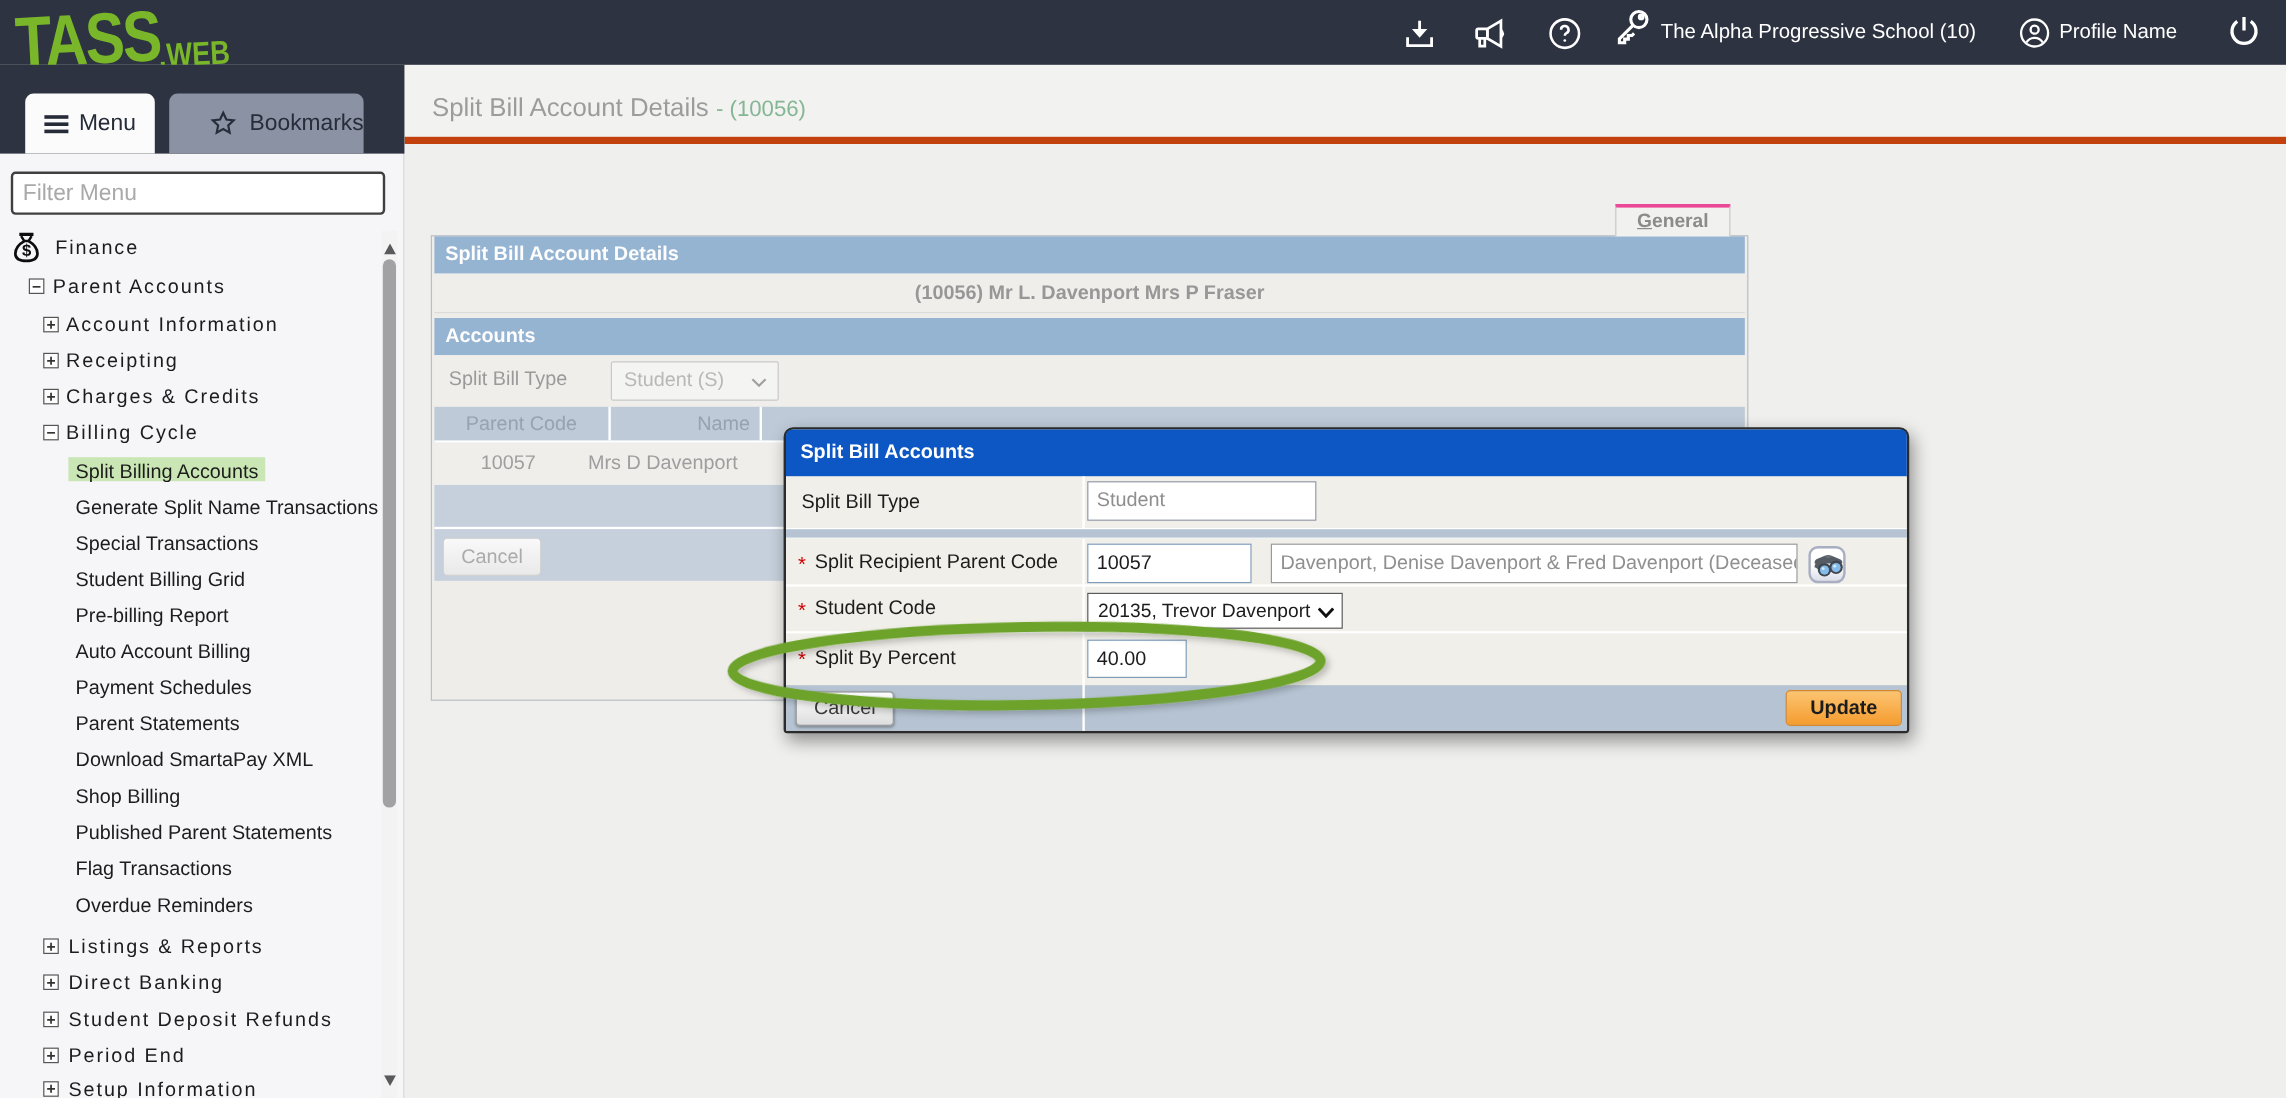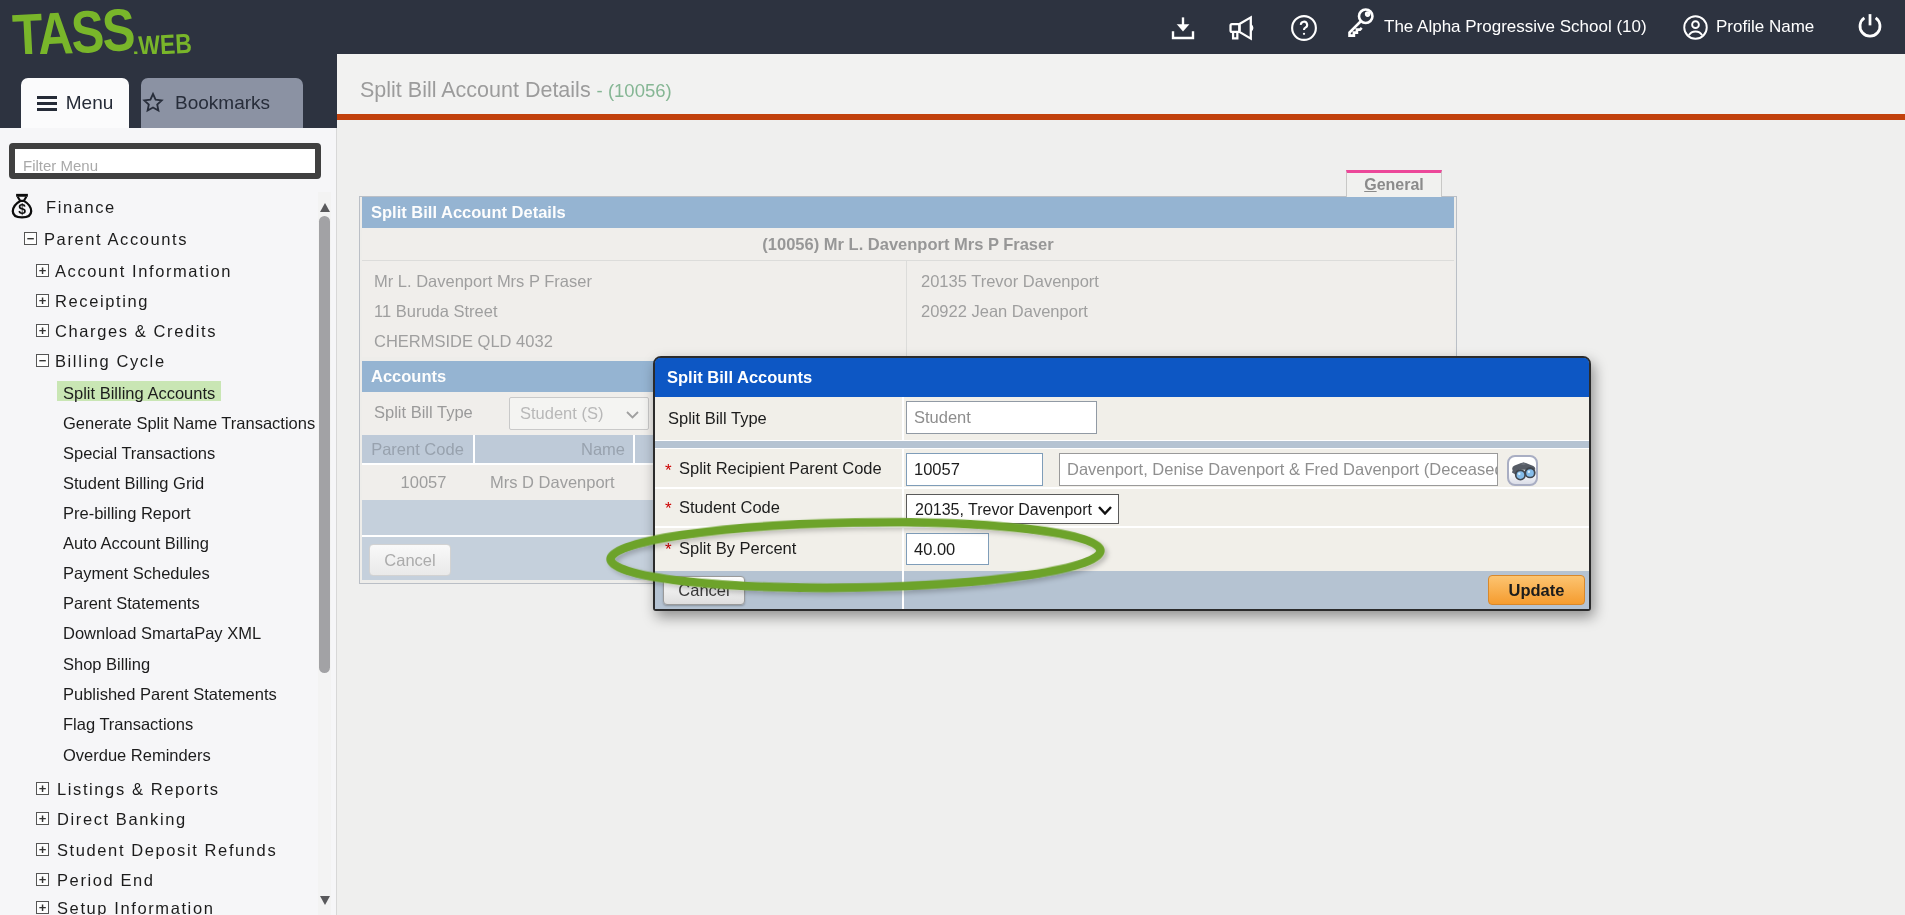--- a/index.html
+++ b/index.html
@@ -15,7 +15,7 @@
 
 
 #tab-menu { position:absolute; left:21px; top:78px; width:108px; height:50px; background:#fbfbfc; border-radius:7px 7px 0 0; z-index:6; display:flex; align-items:center; justify-content:center; gap:9px; color:#252b37; font-size:19px; }
-#tab-book { position:absolute; left:141px; top:78px; width:162px; height:50px; background:#8b92a3; border-radius:7px 7px 0 0; z-index:6; display:flex; align-items:center; justify-content:flex-start; gap:10px; color:#272d3a; font-size:19px; }
+#tab-book { position:absolute; left:141px; top:78px; width:162px; height:50px; background:#8b92a3; border-radius:7px 7px 0 0; z-index:6; display:flex; align-items:center; justify-content:flex-end; gap:10px; color:#272d3a; font-size:19px; }
 .hamb { display:inline-block; width:20px; }
 .hamb div { height:3px; background:#252b37; margin:3px 0; }
 

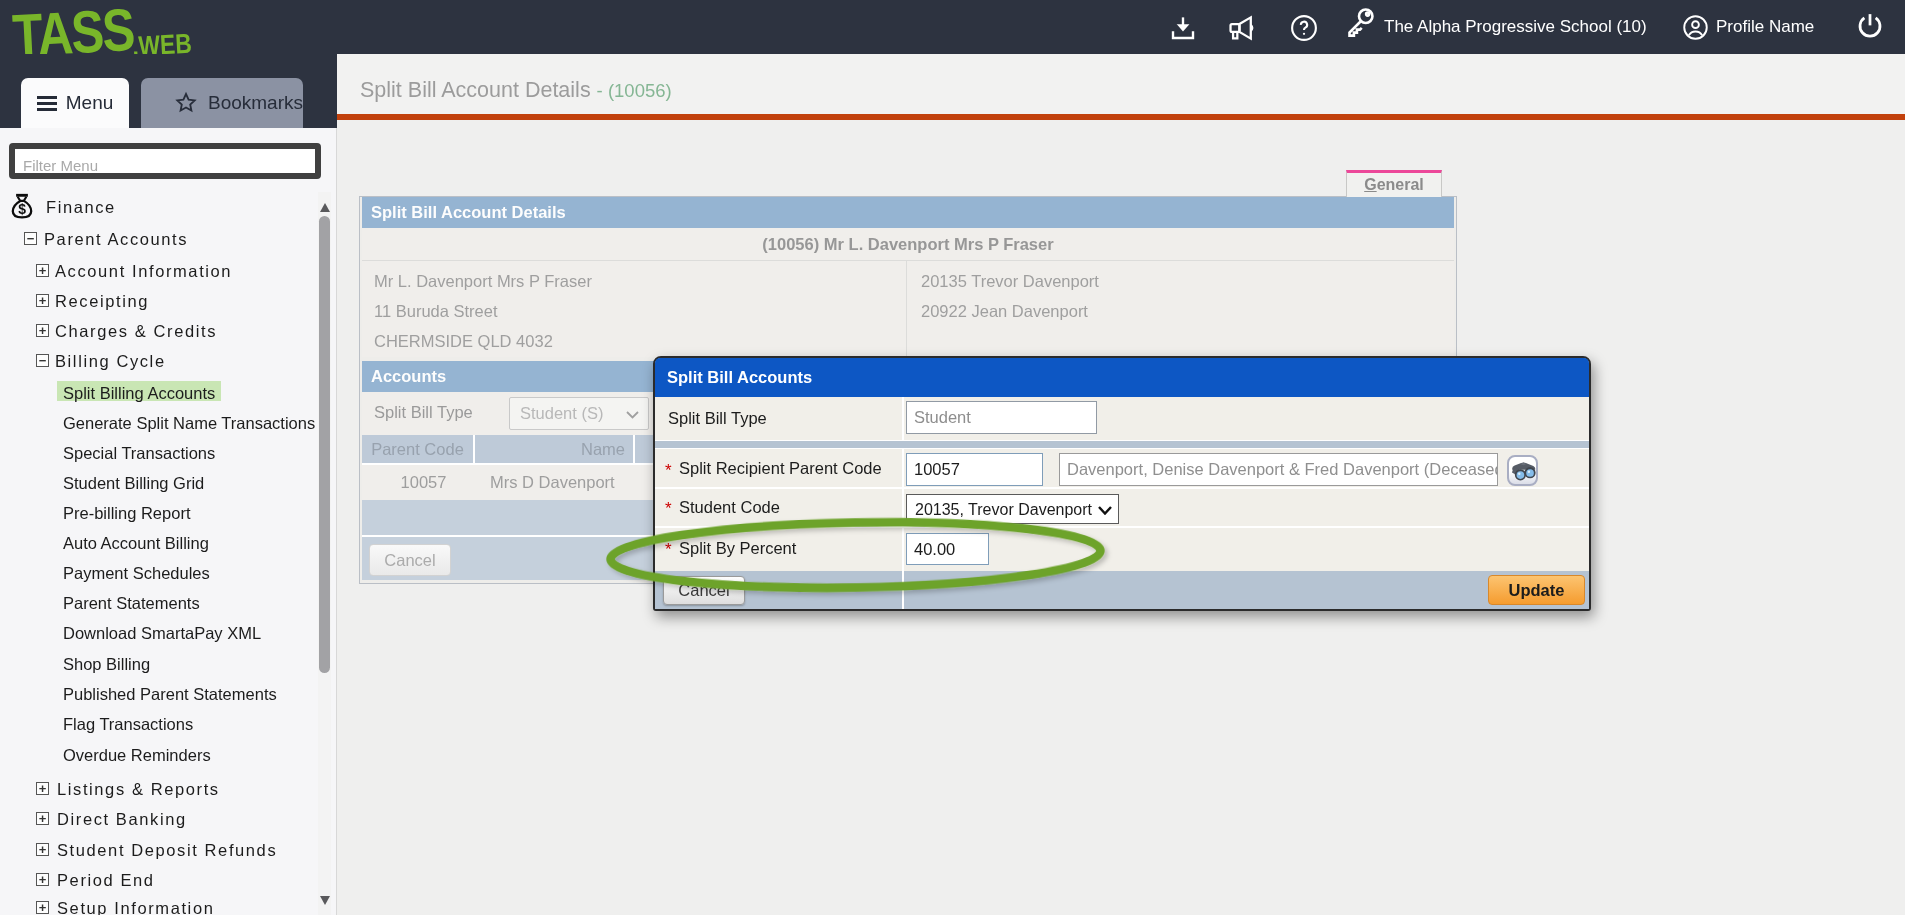--- a/index.html
+++ b/index.html
@@ -22,7 +22,7 @@
 
 #sidebar { position:absolute; left:0; top:128px; width:337px; height:787px; background:#f6f6f8; z-index:4; }
 #sideborder { position:absolute; left:336px; top:54px; width:1px; height:861px; background:#d8d8d8; z-index:4; }
-#filter { position:absolute; left:9px; top:15px; width:312px; height:36px; background:#fff; border:6px solid #404040; border-radius:4px; color:#a9a9a9; font-size:15px; line-height:34px; padding-left:8px; }
+#filter { position:absolute; left:9px; top:15px; width:312px; height:36px; background:#fff; border:2px solid #404040; border-radius:4px; color:#a9a9a9; font-size:19px; line-height:34px; padding-left:8px; }
 .ti { position:absolute; white-space:nowrap; color:#1c1c1c; font-size:16.5px; height:20px; line-height:20px; }
 .tp { letter-spacing:1.6px; }
 .box { position:absolute; width:13px; height:13px; border:1px solid #555; background:#fdfdfd; color:#333; font-size:13px; line-height:11px; text-align:center; font-weight:bold; }

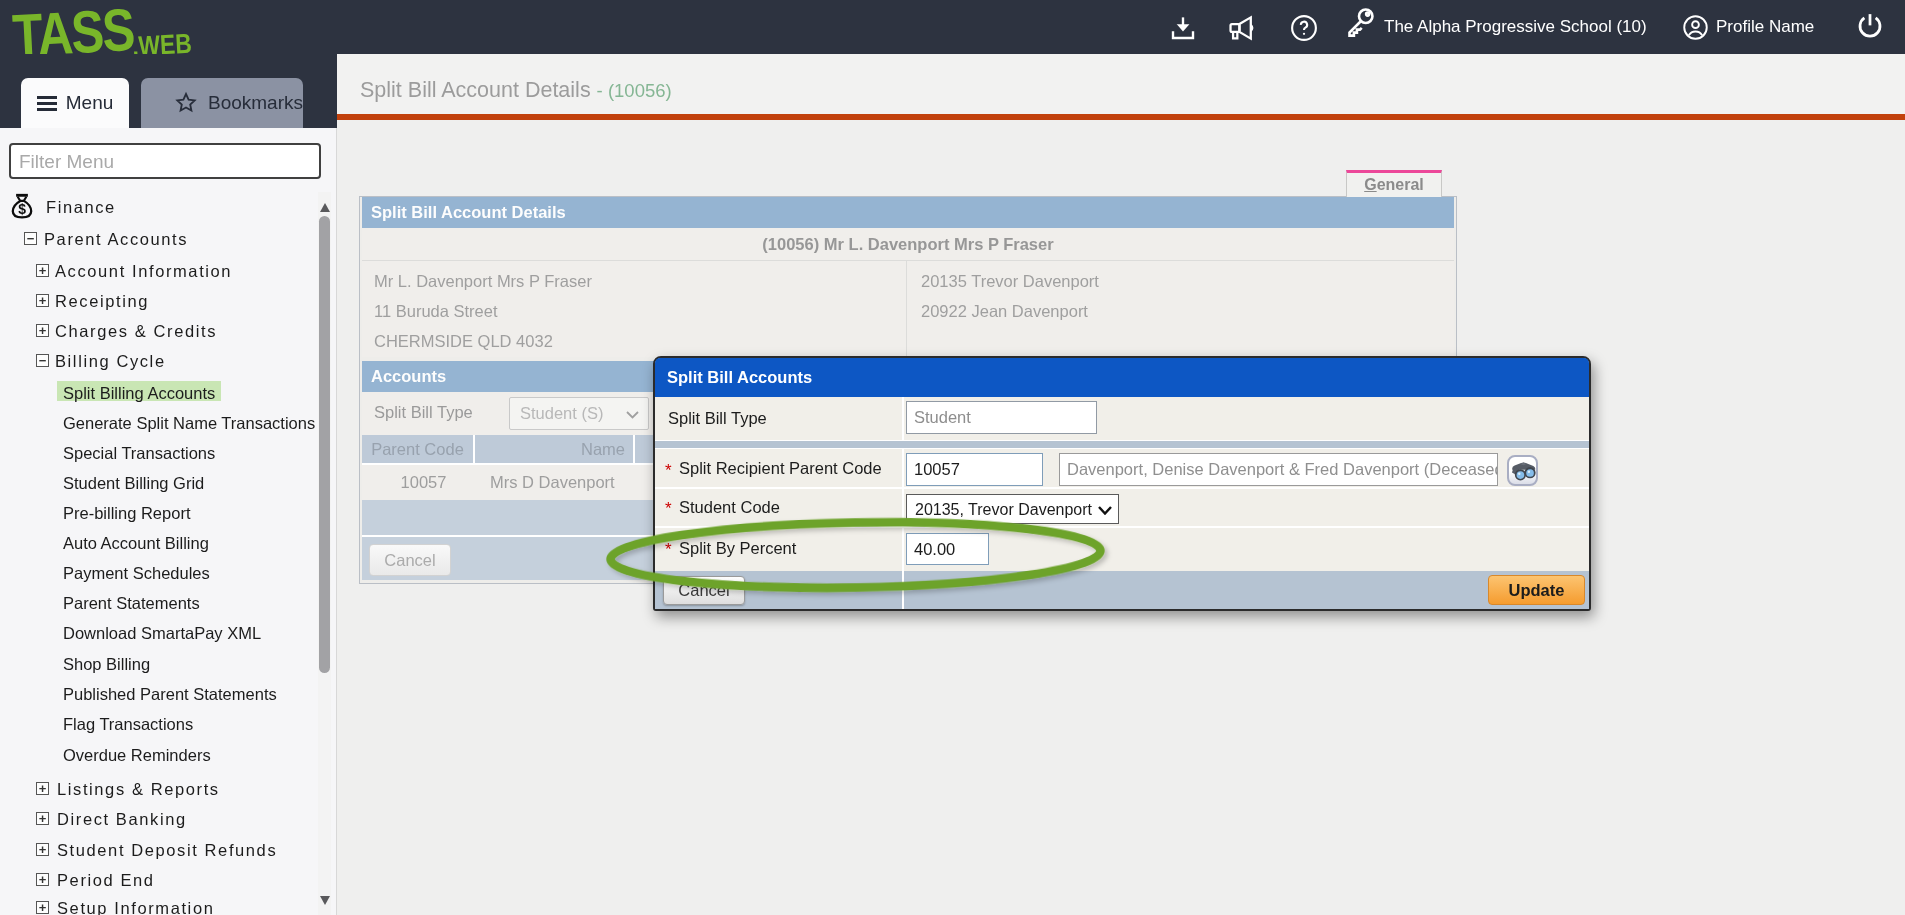--- a/index.html
+++ b/index.html
@@ -211,11 +211,6 @@
 <div id="panel">
   <div class="bluehead">Split Bill Account Details</div>
   <div id="namerow">(10056) Mr L. Davenport Mrs P Fraser</div>
-  <div id="addr">
-    <div class="lcol">Mr L. Davenport Mrs P Fraser<br>11 Buruda Street<br>CHERMSIDE QLD 4032</div>
-    <div class="div"></div>
-    <div class="rcol">20135 Trevor Davenport<br>20922 Jean Davenport</div>
-  </div>
   <div id="acct">
     <div class="bluehead">Accounts</div>
     <div id="sbtrow">

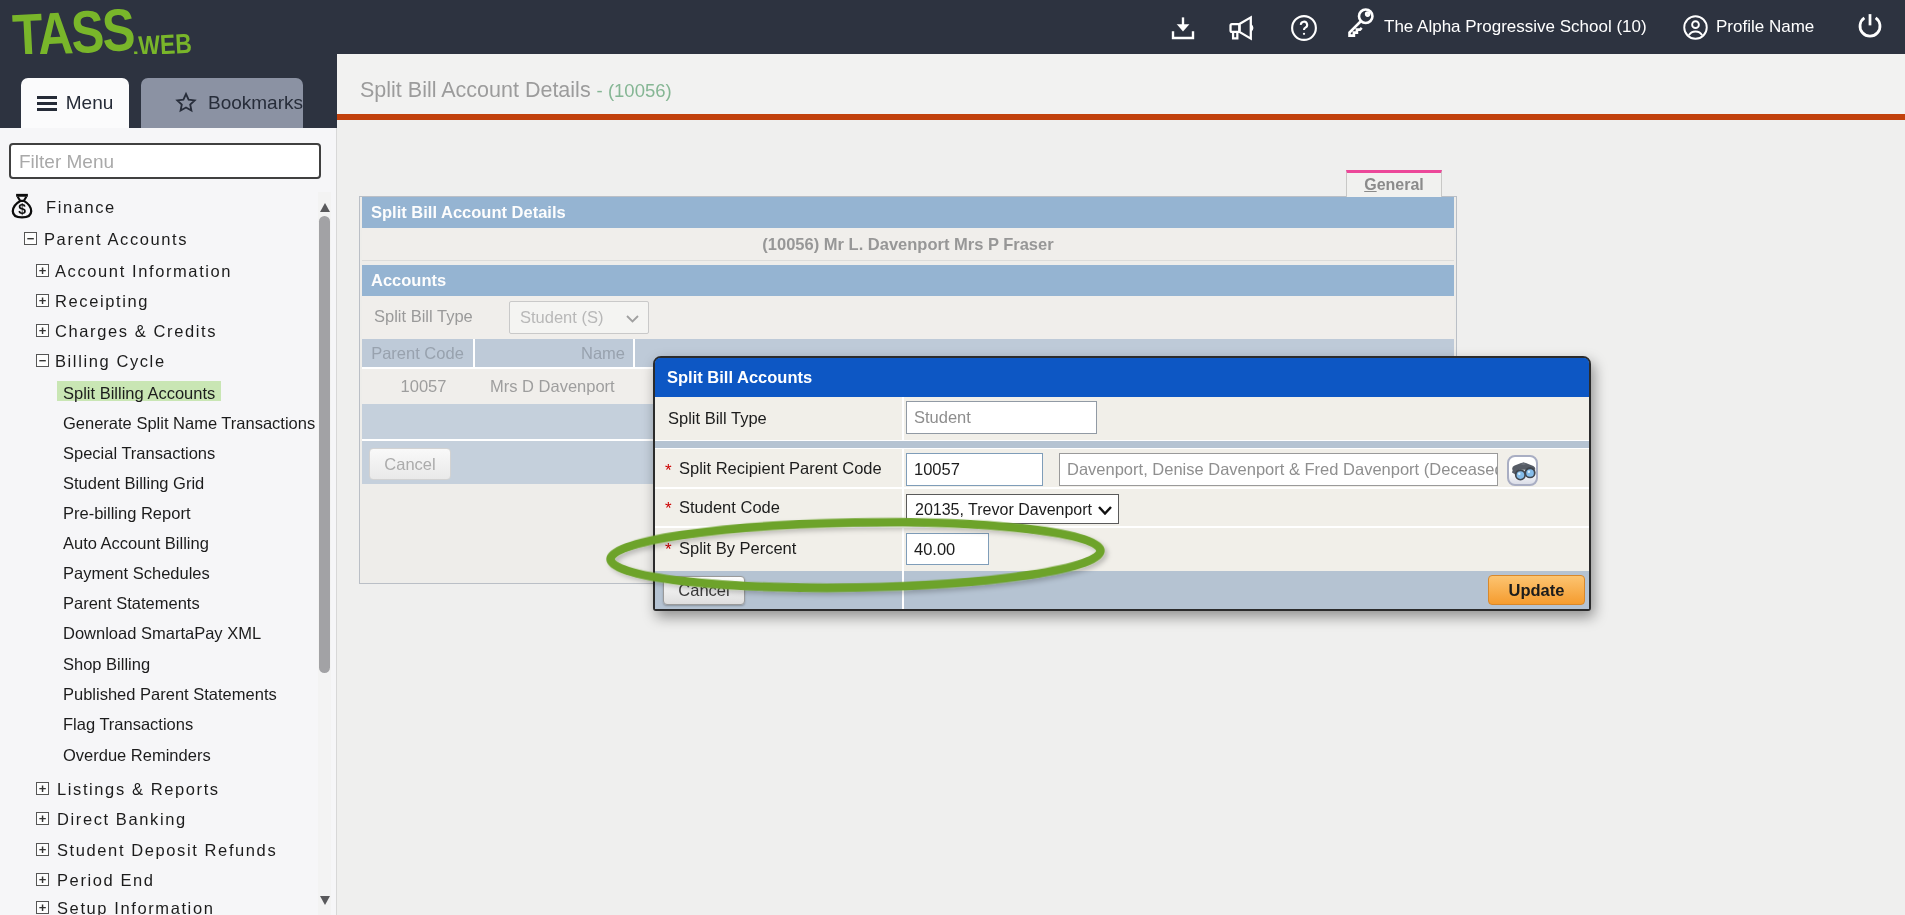--- a/index.html
+++ b/index.html
@@ -53,7 +53,7 @@
 #sbtrow .lbl { position:absolute; left:12px; top:11px; font-size:16.5px; color:#9a9a9a; }
 #sbtsel { position:absolute; left:147px; top:5px; width:140px; height:33px; background:#f4f4f2; border:1px solid #c9c9c9; border-radius:2px; font-size:16.5px; color:#b8b8b8; line-height:31px; padding-left:10px; }
 #thead { height:30px; background:#becad8; position:relative; border-bottom:2px solid #fff; }
-#thead .c1 { position:absolute; left:0; top:0; width:113px; height:28px; text-align:center; color:#98a2ae; font-size:16.5px; line-height:28px; border-right:2px solid #fff; }
+#thead .c1 { position:absolute; left:0; top:0; width:147px; height:28px; text-align:center; color:#98a2ae; font-size:16.5px; line-height:28px; border-right:2px solid #fff; }
 #thead .c2 { position:absolute; left:125px; top:0; width:148px; height:28px; text-align:right; color:#98a2ae; font-size:16.5px; line-height:28px; padding-right:8px; border-right:2px solid #fff; }
 #drow { height:35px; background:#f0eeeb; position:relative; }
 #drow .c1 { position:absolute; left:0; width:123px; text-align:center; color:#9e9e9e; font-size:16.5px; line-height:34px; }

